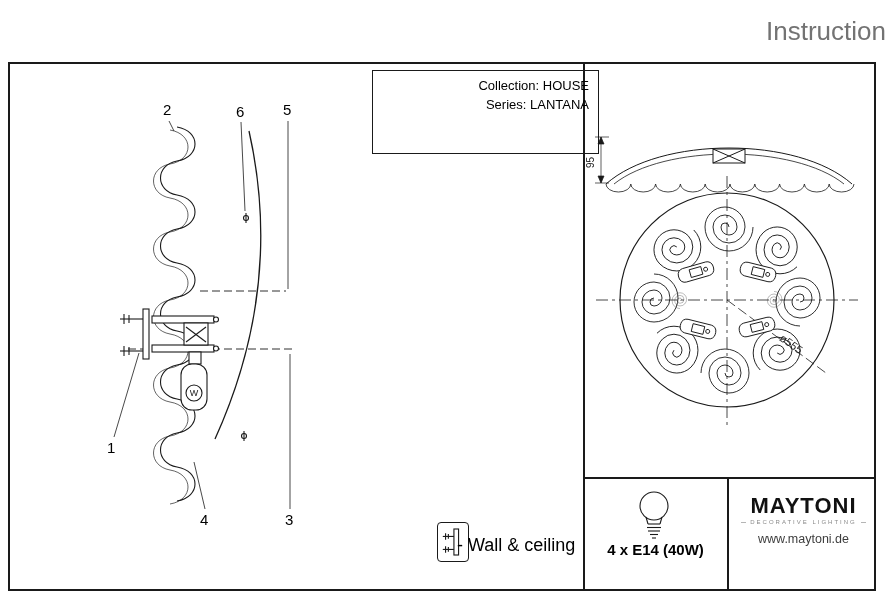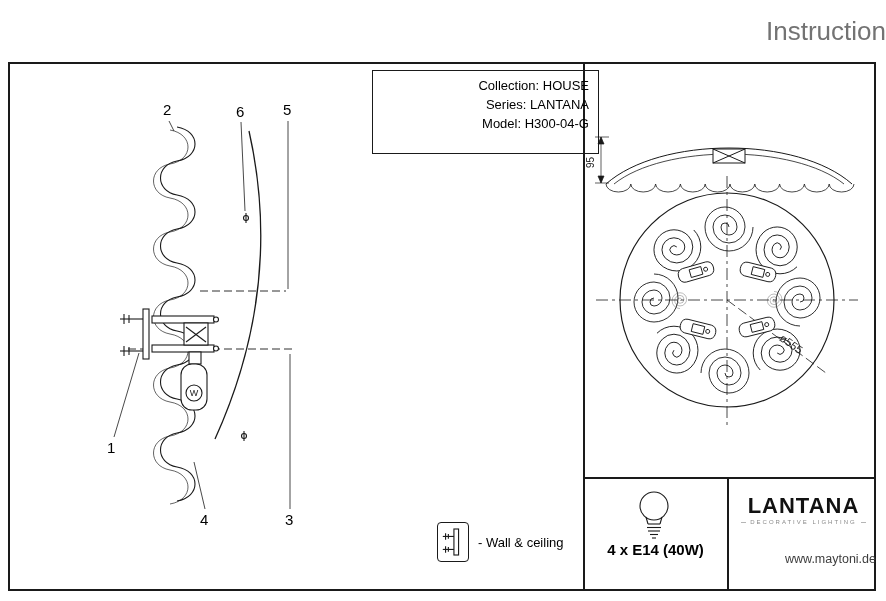--- a/index.html
+++ b/index.html
@@ -60,7 +60,6 @@
   <div class="infobox">
     <div>Collection: HOUSE</div>
     <div>Series: LANTANA</div>
-    <div>Model: H300-04-G</div>
   </div>
 
   <span class="part-label" style="left:163px;top:101px;">2</span>

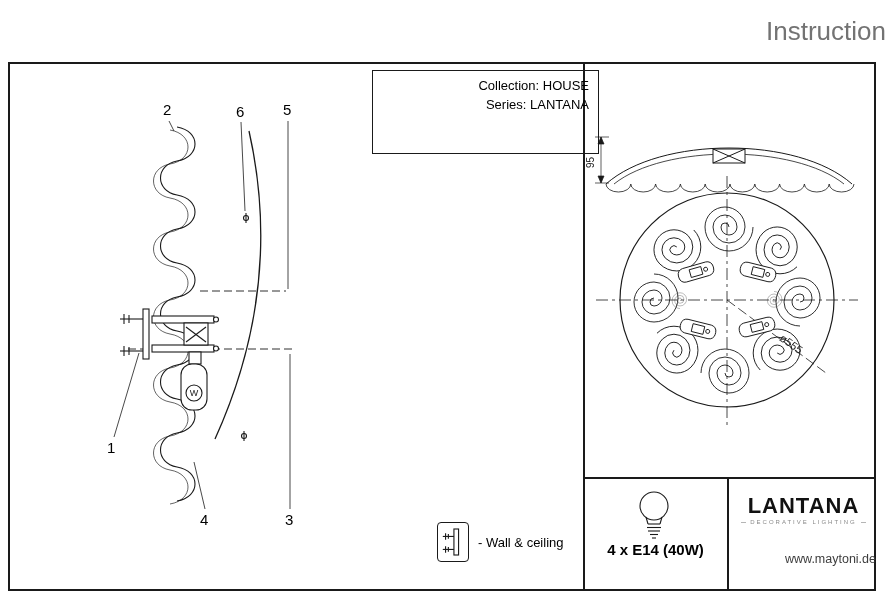--- a/index.html
+++ b/index.html
@@ -204,7 +204,7 @@
   <div class="lamp-spec">4 x E14 (40W)</div>
 
   <div class="brand">
-    <div class="brand-name">LANTANA</div>
+    <div class="brand-name">MAYTONI</div>
     <div class="brand-tagline">
       <div class="rule"></div>
       <span>DECORATIVE LIGHTING</span>

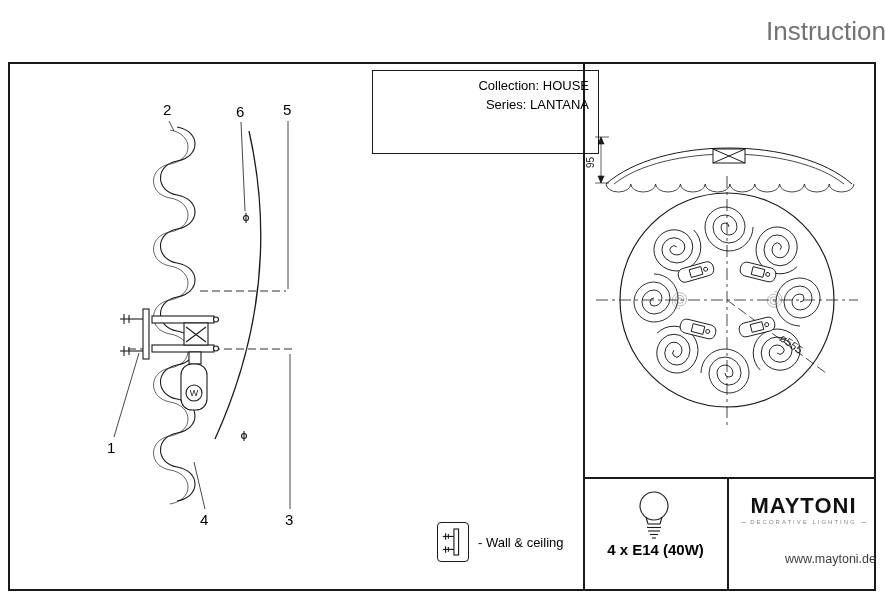--- a/index.html
+++ b/index.html
@@ -36,7 +36,7 @@
     border:1.5px solid #1a1a1a;border-radius:4px;box-sizing:border-box;
     display:flex;align-items:center;justify-content:center;
   }
-  .mount-label{position:absolute;left:478px;top:535px;font-size:13px;color:#000;}
+  .mount-label{position:absolute;left:457px;top:535px;font-size:18px;color:#000;}
 
   .brand{position:absolute;left:731px;top:494px;width:145px;text-align:center;}
   .brand-name{font-size:22px;font-weight:bold;letter-spacing:1px;color:#111;line-height:24px;}

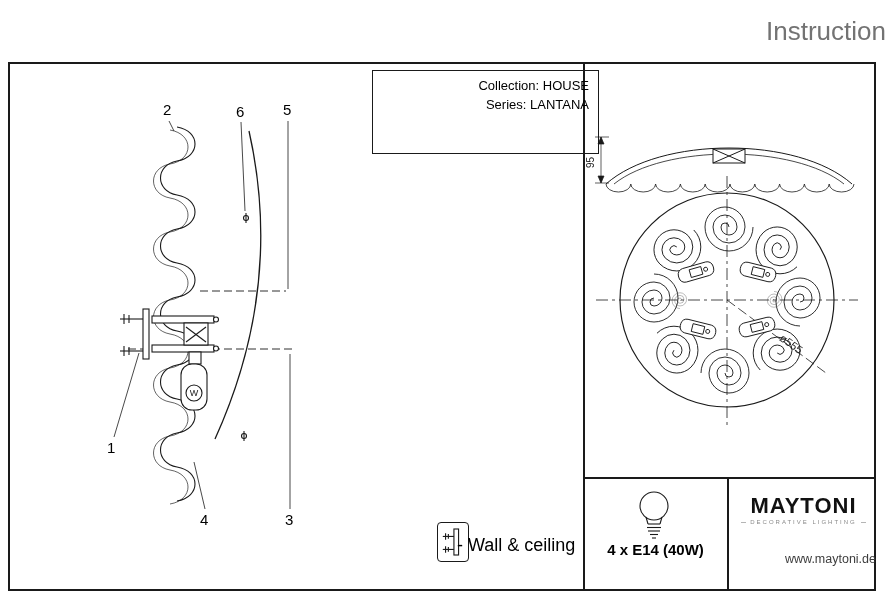--- a/index.html
+++ b/index.html
@@ -43,7 +43,7 @@
   .brand-tagline{display:flex;align-items:center;gap:4px;margin-top:1px;padding:0 10px;}
   .brand-tagline .rule{flex:1;border-top:1px solid #b5b5b5;height:0;}
   .brand-tagline span{font-size:6px;letter-spacing:2px;color:#8a8a8a;white-space:nowrap;}
-  .brand-site{margin-top:27px;font-size:12.5px;color:#3d3d3d;text-align:right;}
+  .brand-site{margin-top:7px;font-size:12.5px;color:#3d3d3d;}
 </style>
 </head>
 <body>

